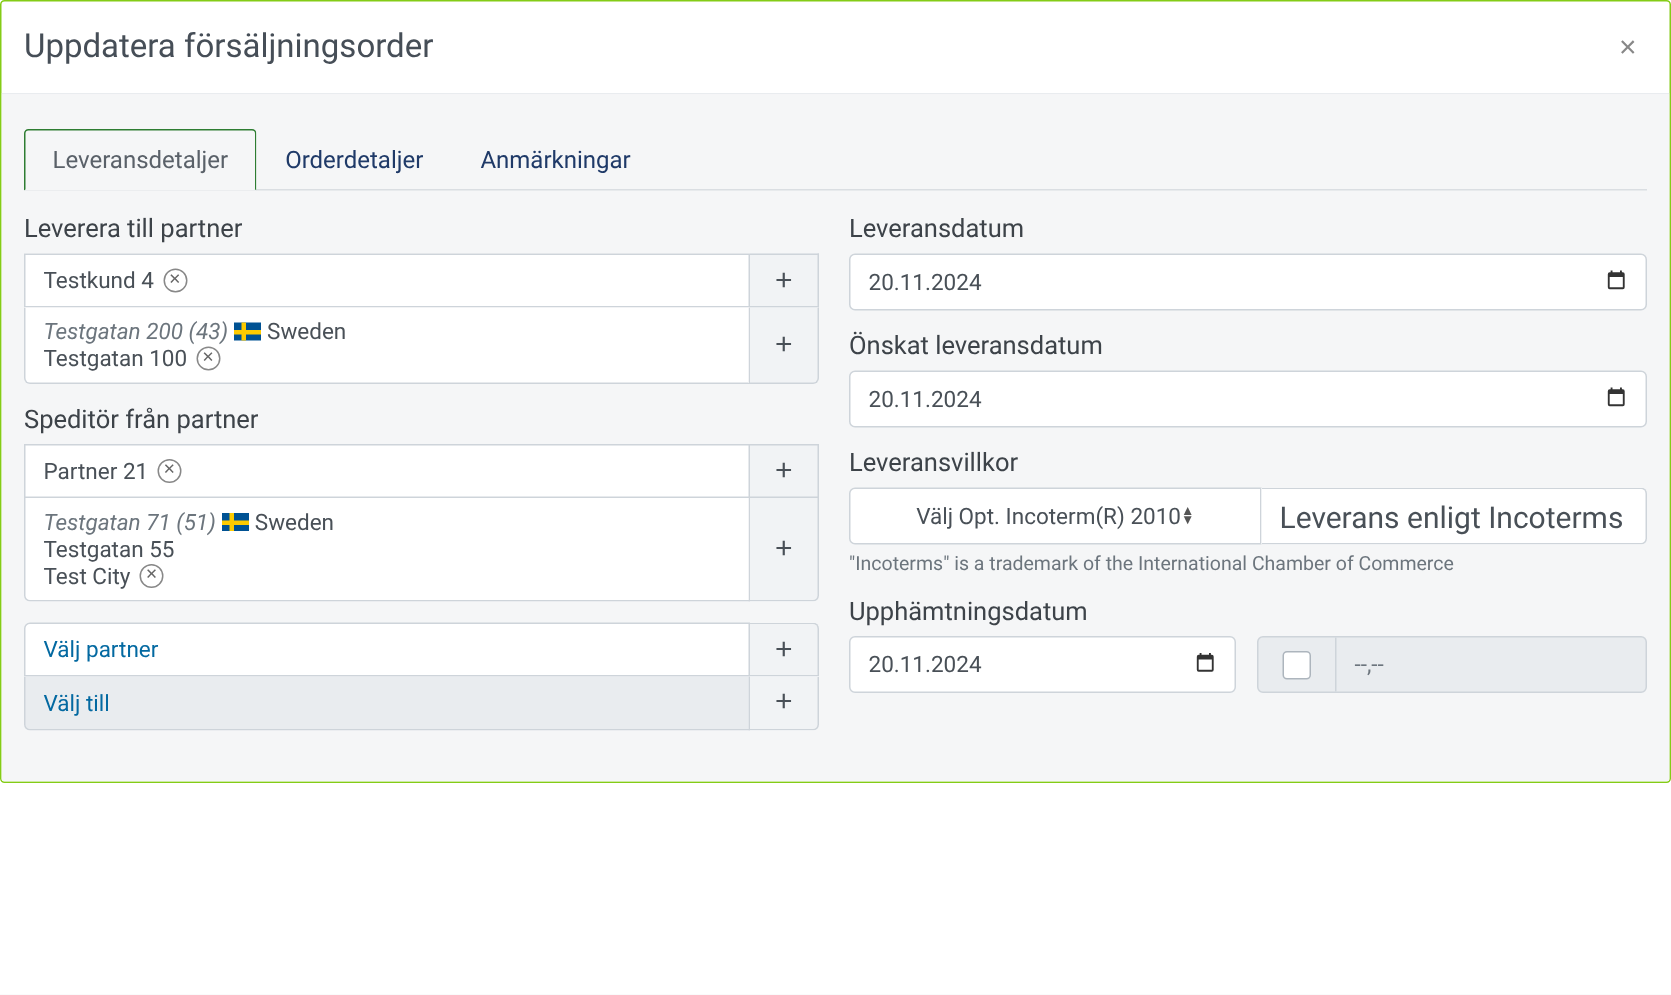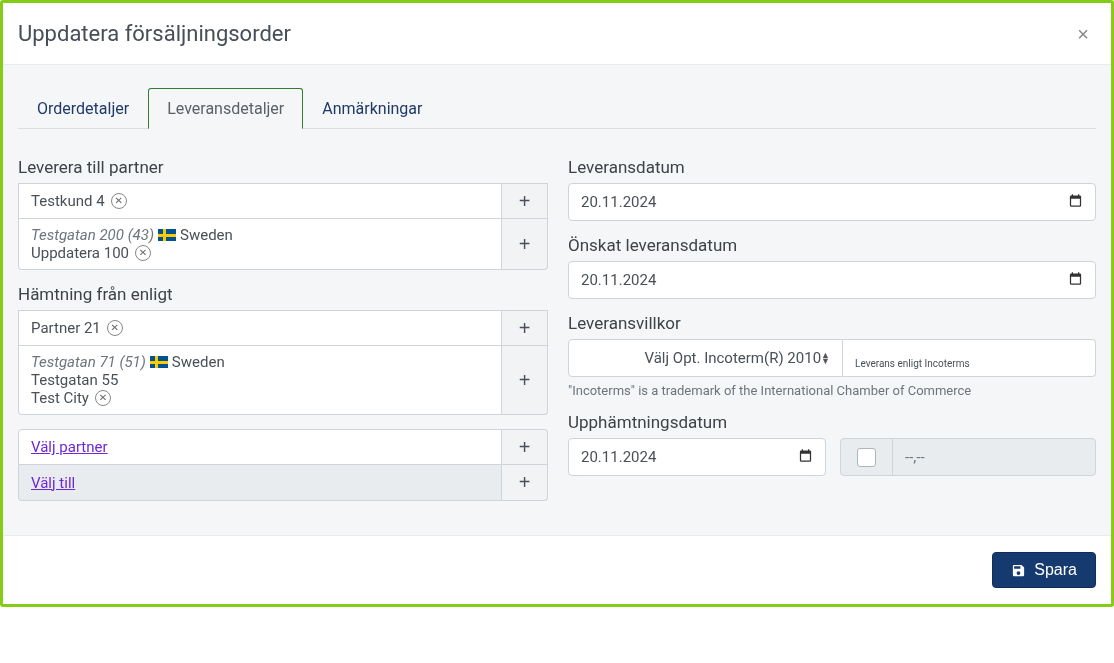--- a/index.html
+++ b/index.html
@@ -15,7 +15,7 @@
   .modal {
     width: 1114px;
     background: #fff;
-    border: 3px solid #84cc16;
+    border: 1px solid #84cc16;
     border-radius: 3px;
     overflow: hidden;
   }

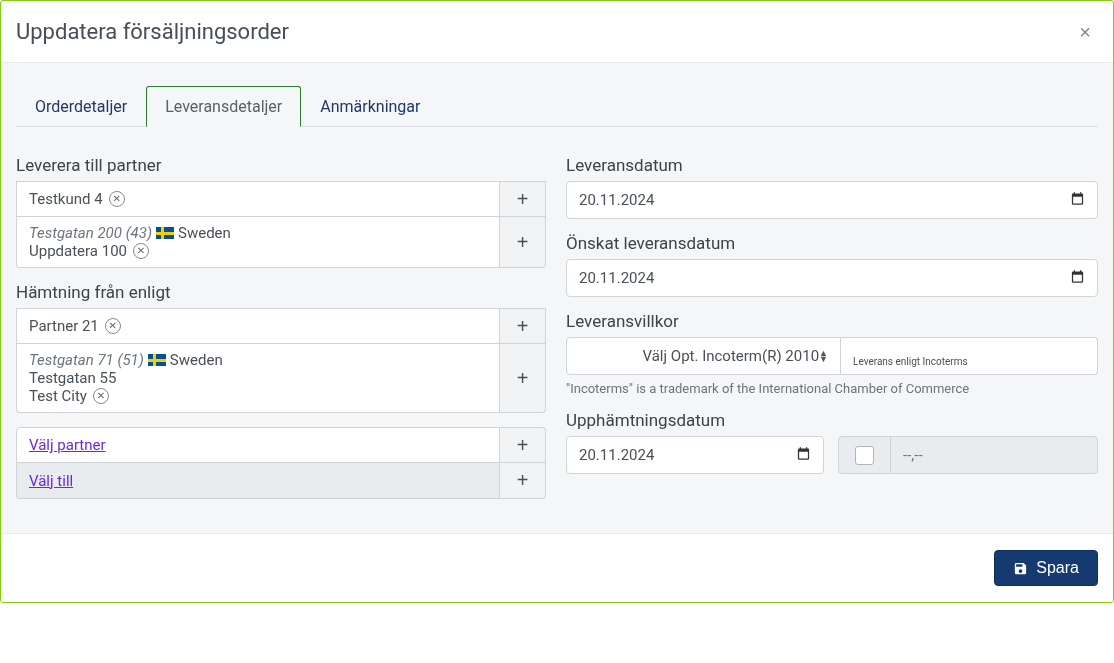--- a/index.html
+++ b/index.html
@@ -322,8 +322,8 @@
 
   <div class="modal-body">
     <div class="tabs">
+      <div class="tab active">Leveransdetaljer</div>
       <div class="tab">Orderdetaljer</div>
-      <div class="tab active">Leveransdetaljer</div>
       <div class="tab">Anmärkningar</div>
     </div>
 

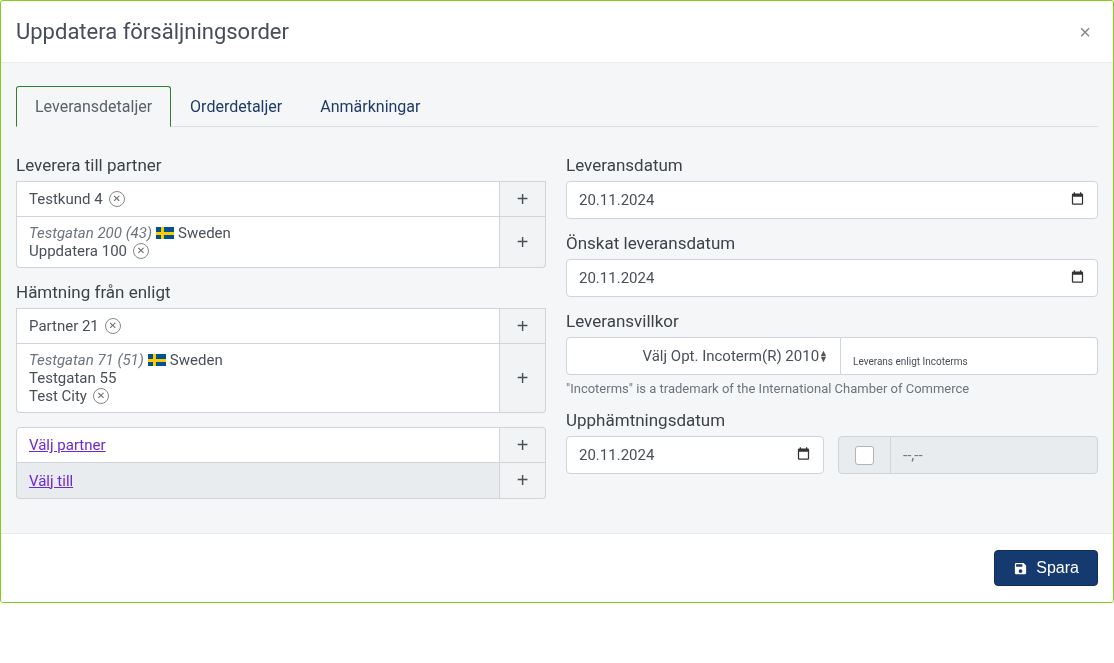--- a/index.html
+++ b/index.html
@@ -81,7 +81,7 @@
     font-size: 17px;
     color: #3d4349;
     margin-bottom: 6px;
-    margin-top: 14px;
+    margin-top: 2px;
   }
   .input-group {
     display: flex;

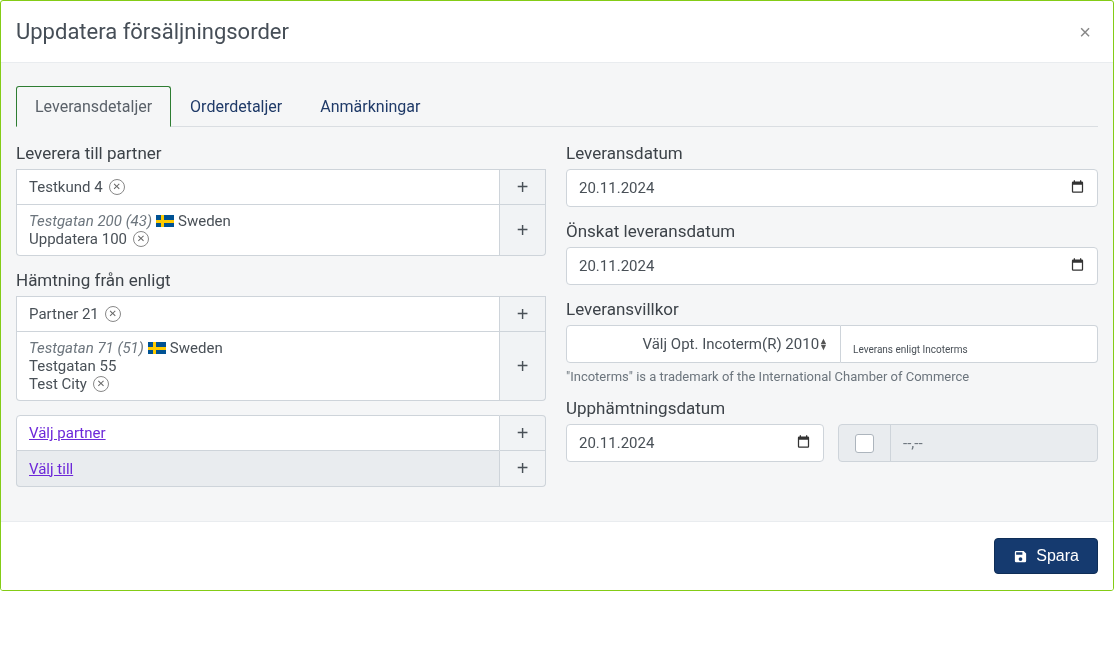--- a/index.html
+++ b/index.html
@@ -350,7 +350,7 @@
                 <span>Sweden</span>
               </div>
               <div class="row-inline">
-                <span>Uppdatera 100</span>
+                <span>Testgatan 100</span>
                 <span class="clear-chip">✕</span>
               </div>
             </div>

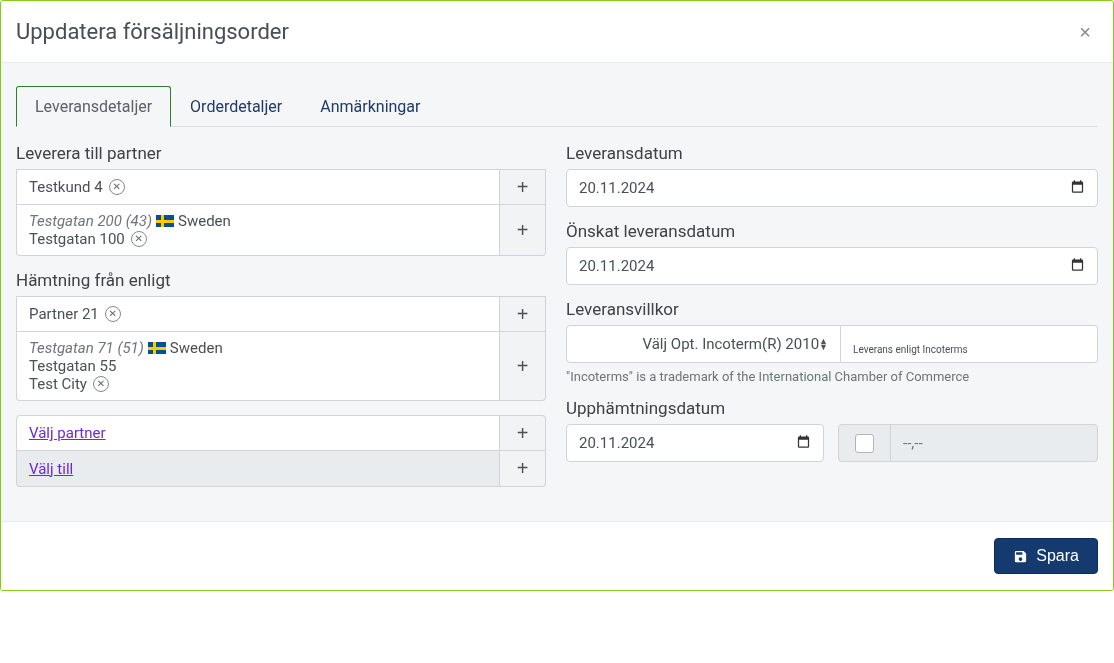--- a/index.html
+++ b/index.html
@@ -359,7 +359,7 @@
         </div>
 
         <div class="group">
-          <div class="section-label">Hämtning från enligt</div>
+          <div class="section-label">Speditör från partner</div>
           <div class="input-group">
             <div class="field-box">
               <div class="row-inline">

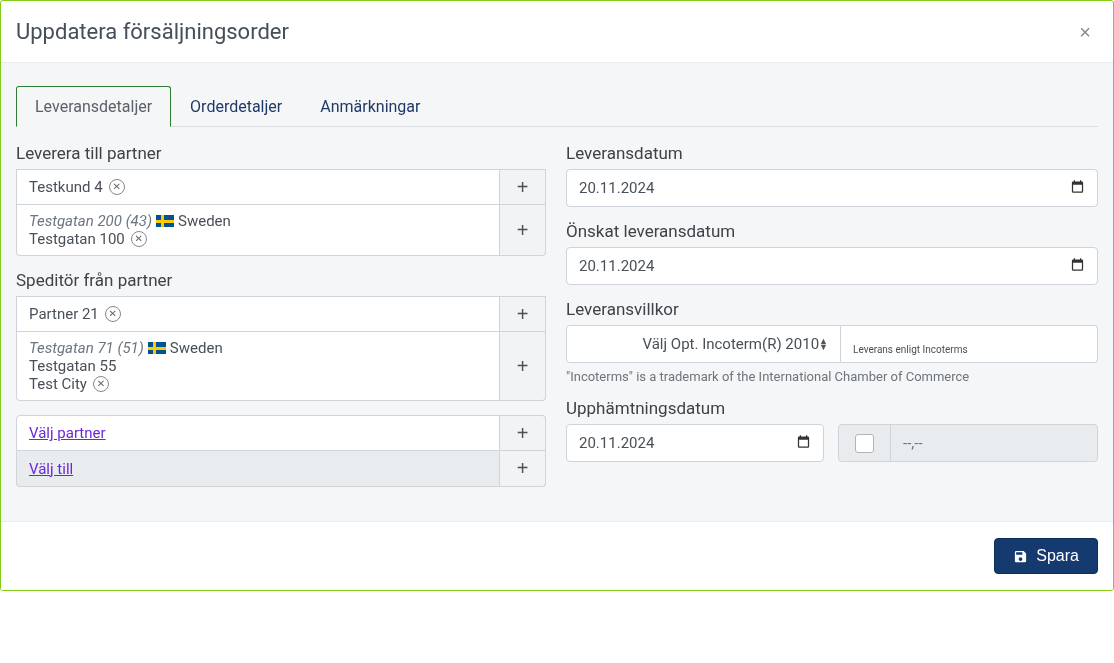--- a/index.html
+++ b/index.html
@@ -220,7 +220,7 @@
     color: #495057;
     display: flex;
     align-items: center;
-    justify-content: flex-end;
+    justify-content: center;
     height: 38px;
   }
   .incoterm-text {

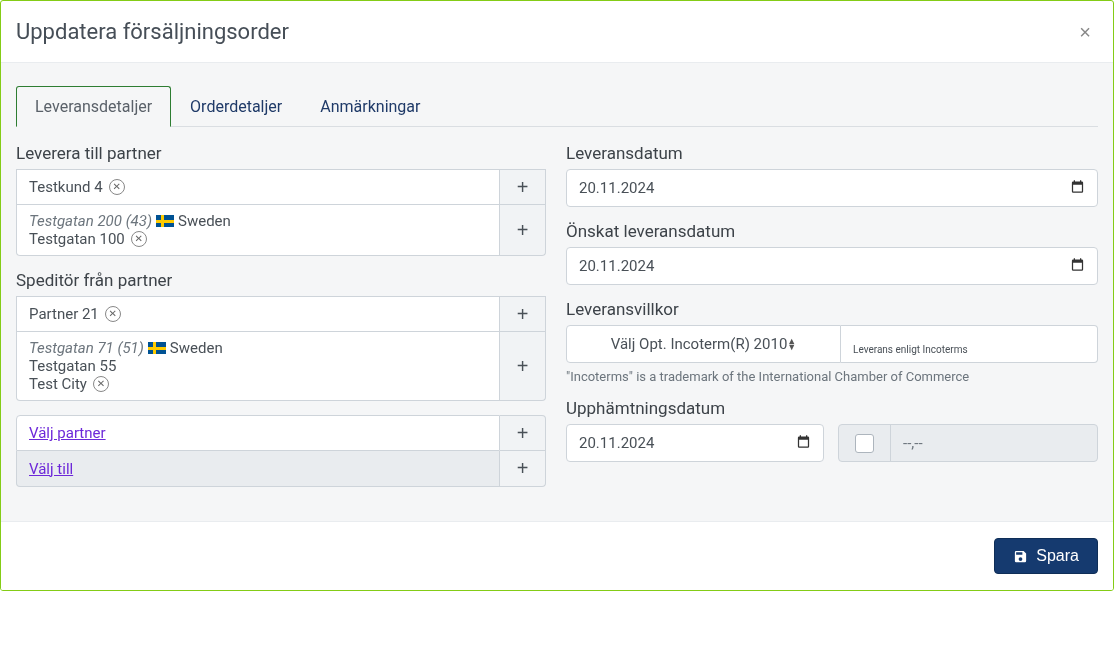--- a/index.html
+++ b/index.html
@@ -230,10 +230,10 @@
     border-left: none;
     border-radius: 0 4px 4px 0;
     padding: 7px 12px;
-    font-size: 10px;
+    font-size: 20px;
     color: #495057;
     display: flex;
-    align-items: flex-end;
+    align-items: flex-start;
     height: 38px;
   }
   .sort-icon {

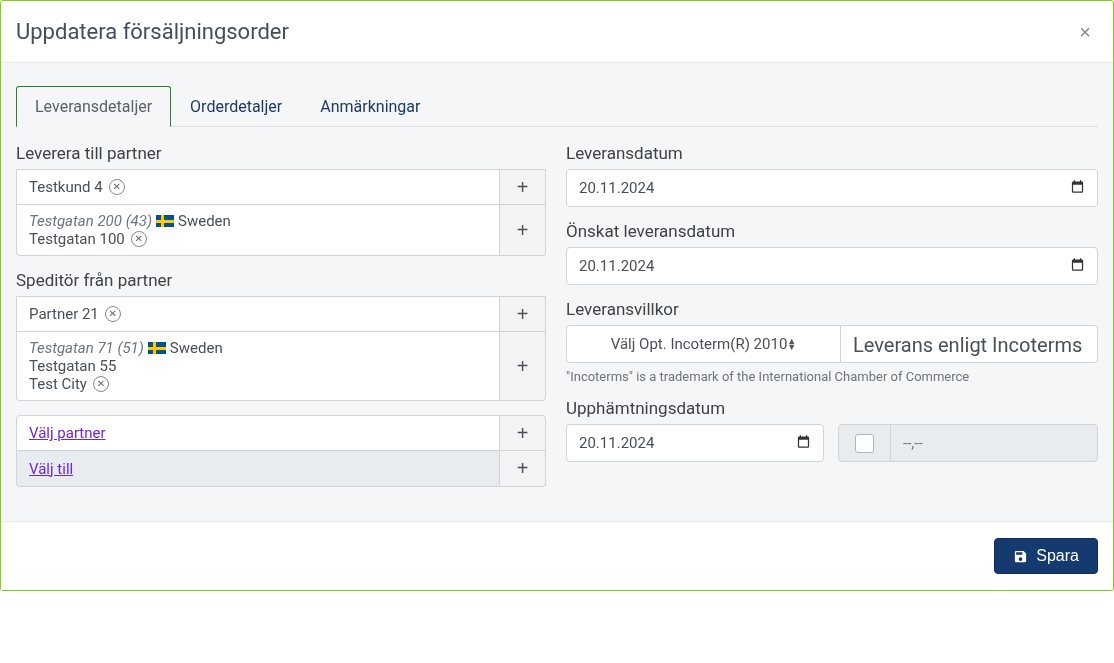--- a/index.html
+++ b/index.html
@@ -108,8 +108,7 @@
     color: #6c757d;
   }
   .field-box.placeholder {
-    color: #6d28d9;
-    text-decoration: underline;
+    color: #0369a1;
   }
   .row-inline {
     display: flex;

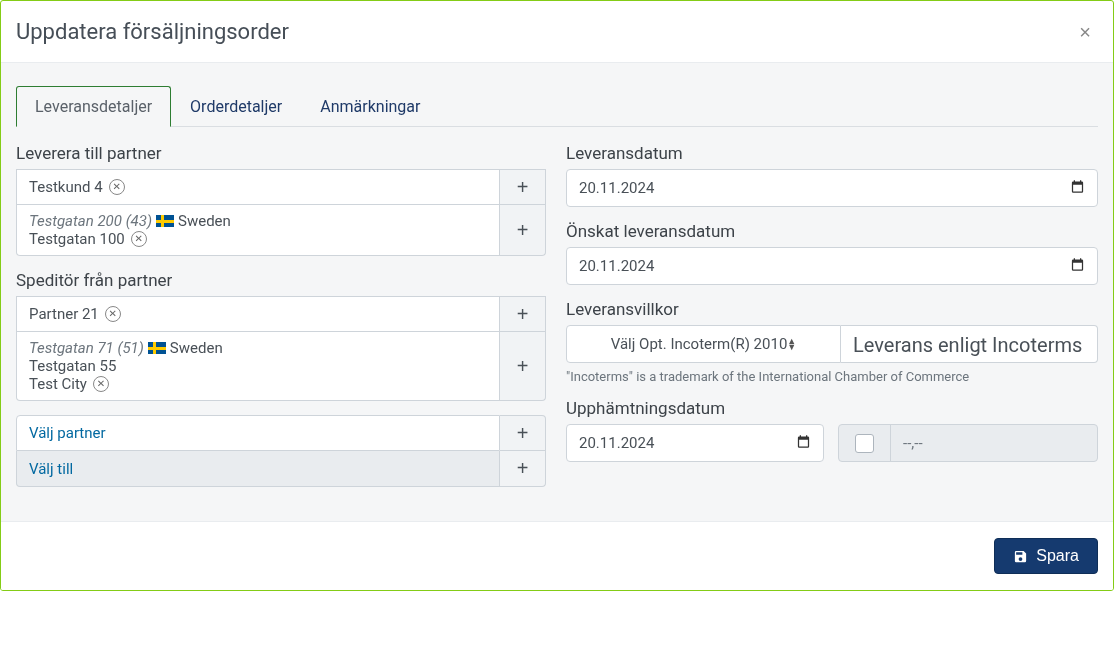--- a/index.html
+++ b/index.html
@@ -467,14 +467,6 @@
     </div>
   </div>
 
-  <div class="modal-footer">
-    <button class="save-btn">
-      <svg viewBox="0 0 24 24">
-          <path d="M17 3H5a2 2 0 0 0-2 2v14a2 2 0 0 0 2 2h14a2 2 0 0 0 2-2V7l-4-4zm-5 16a3 3 0 1 1 0-6 3 3 0 0 1 0 6zm3-10H5V5h10v4z"></path>
-        </svg>
-      <span>Spara</span>
-    </button>
-  </div>
 </div>
 
 </body></html>

